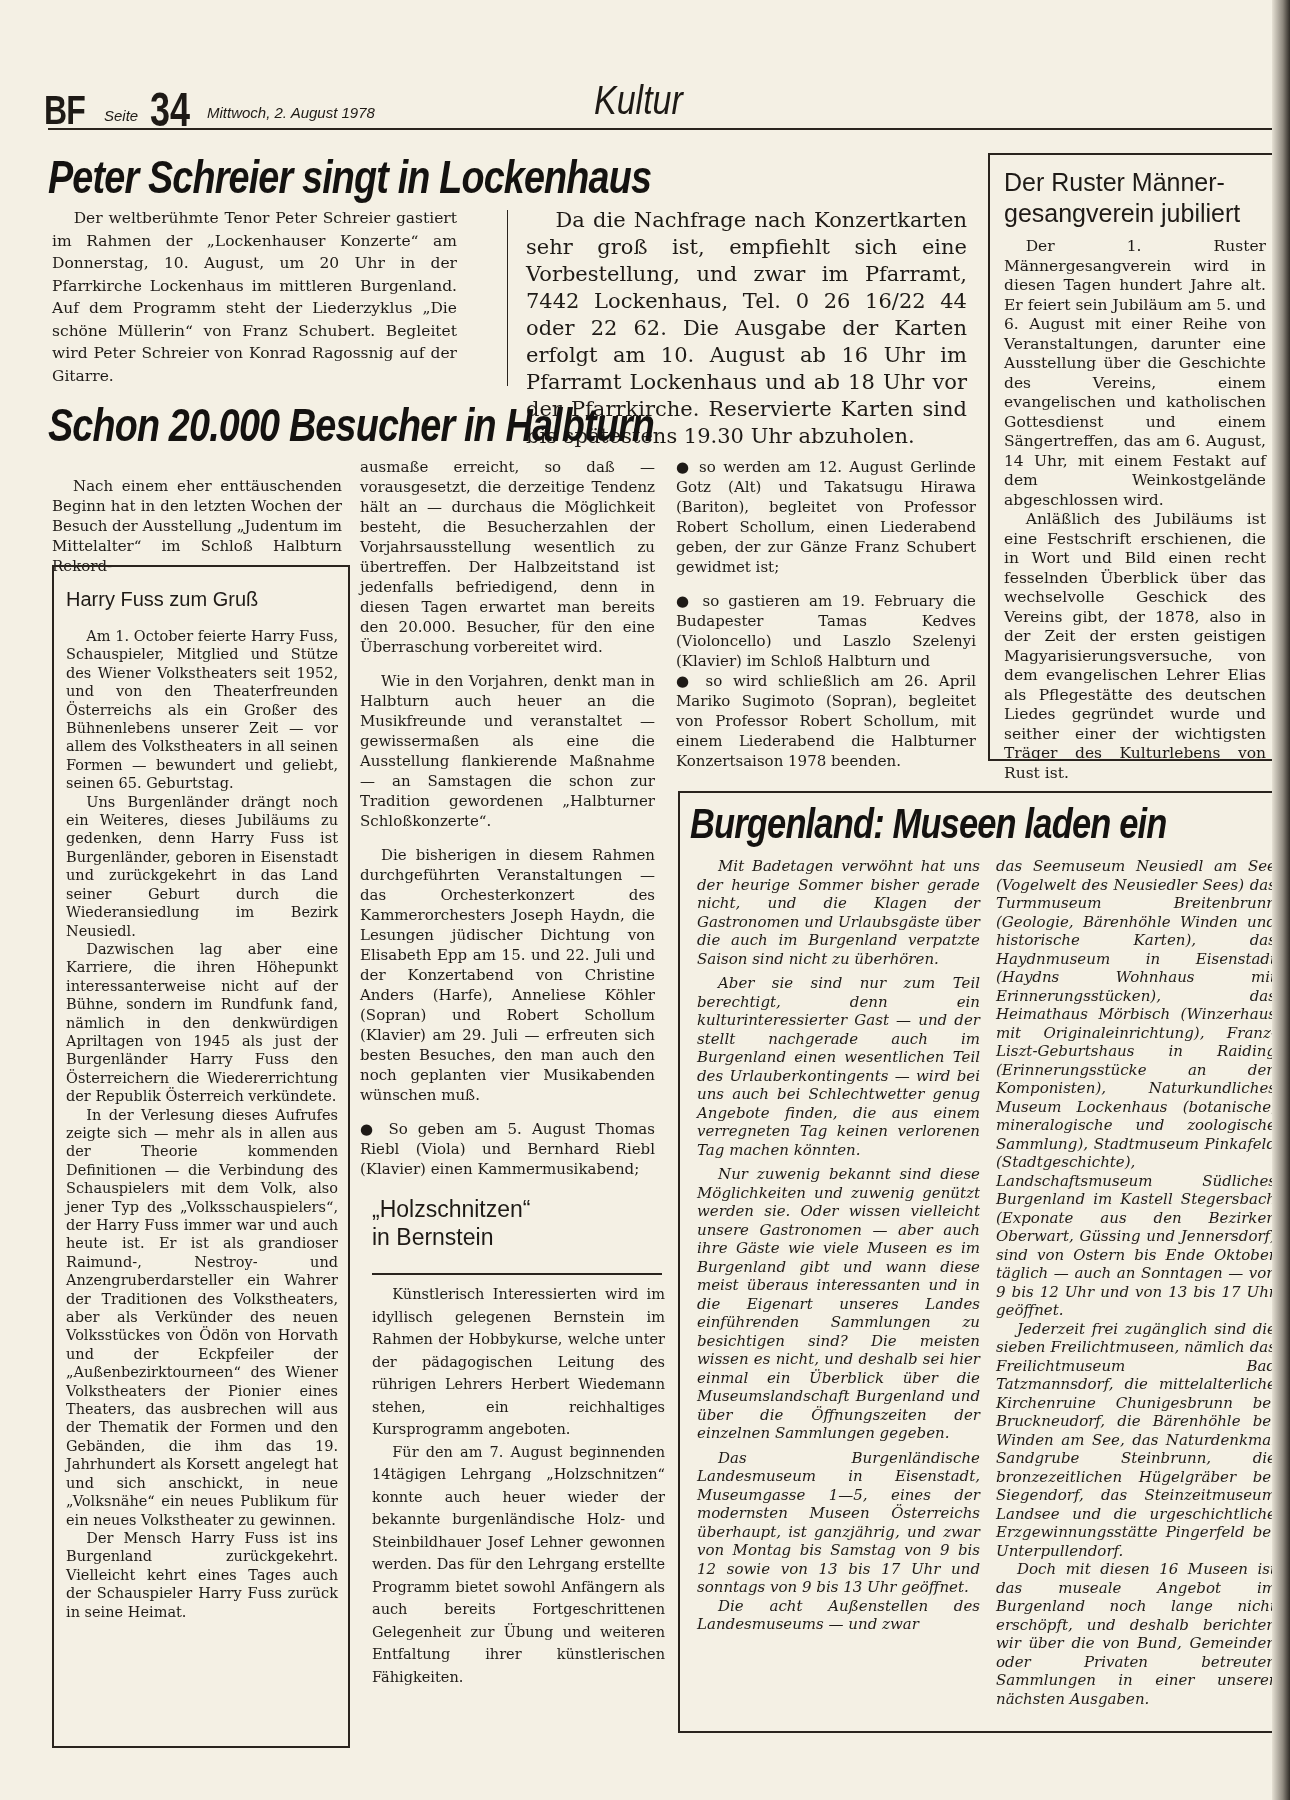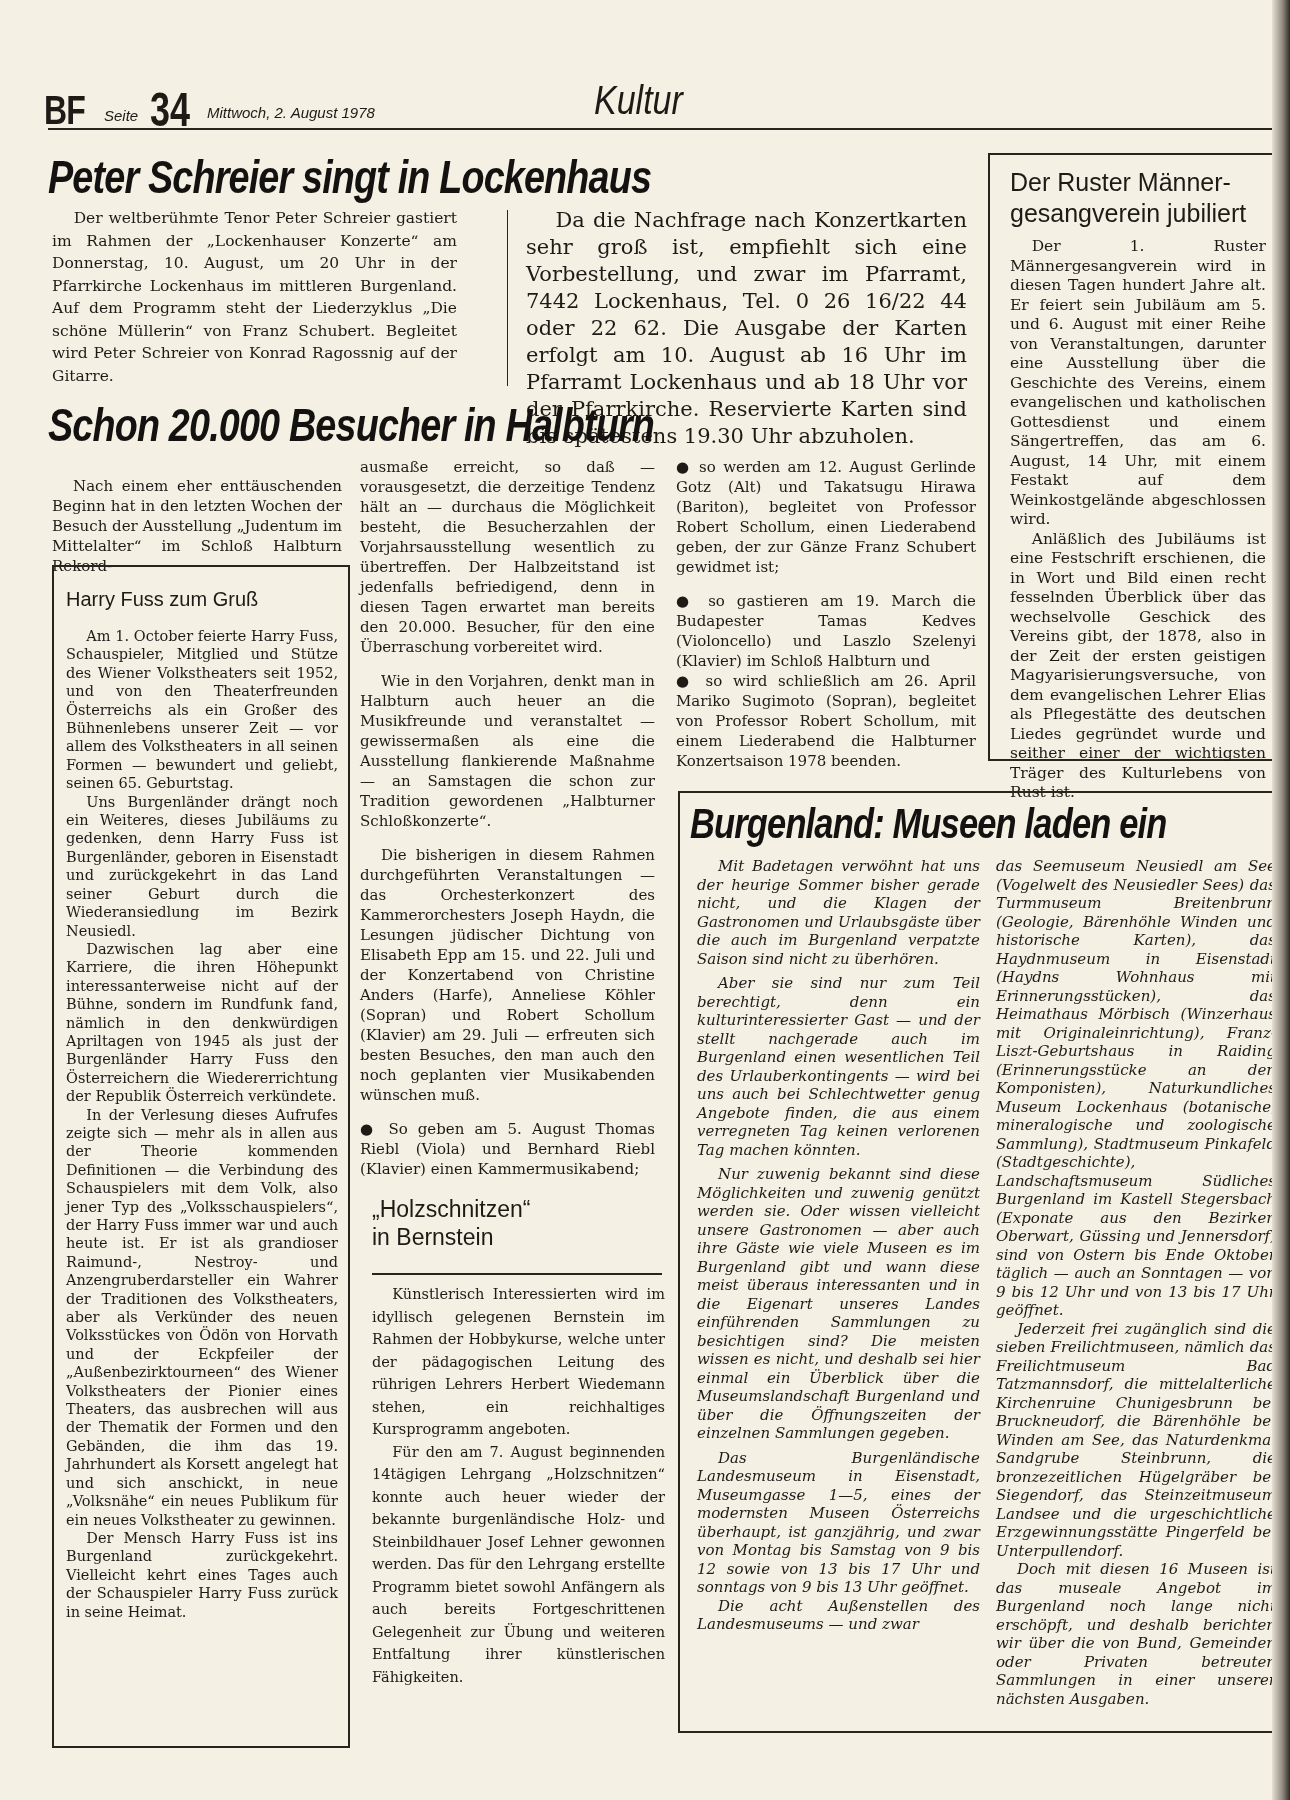--- a/index.html
+++ b/index.html
@@ -49,7 +49,7 @@
   <p>Da die Nachfrage nach Konzertkarten sehr groß ist, empfiehlt sich eine Vorbestellung, und zwar im Pfarramt, 7442 Lockenhaus, Tel. 0 26 16/22 44 oder 22 62. Die Ausgabe der Karten erfolgt am 10. August ab 16 Uhr im Pfarramt Lockenhaus und ab 18 Uhr vor der Pfarrkirche. Reservierte Karten sind bis spätestens 19.30 Uhr abzuholen.</p>
 </div>
 
-<div class="abs box" style="left:988px; top:153px; width:292px; height:608px; border-right:none; border-bottom:2px solid #2a241e; padding:12px 14px 0 20px;">
+<div class="abs box" style="left:988px; top:153px; width:292px; height:608px; border-right:none; border-bottom:2px solid #2a241e; padding:12px 14px 0 14px;">
   <div class="sans-head" style="font-size:25px; line-height:31px; margin-bottom:8px;">Der Ruster Männer-gesangverein jubiliert</div>
   <div class="col" style="font-size:15.5px; line-height:19.5px;">
     <p>Der 1. Ruster Männergesangverein wird in diesen Tagen hundert Jahre alt. Er feiert sein Jubiläum am 5. und 6. August mit einer Reihe von Veranstaltungen, darunter eine Ausstellung über die Geschichte des Vereins, einem evangelischen und katholischen Gottesdienst und einem Sängertreffen, das am 6. August, 14 Uhr, mit einem Festakt auf dem Weinkostgelände abgeschlossen wird.</p>

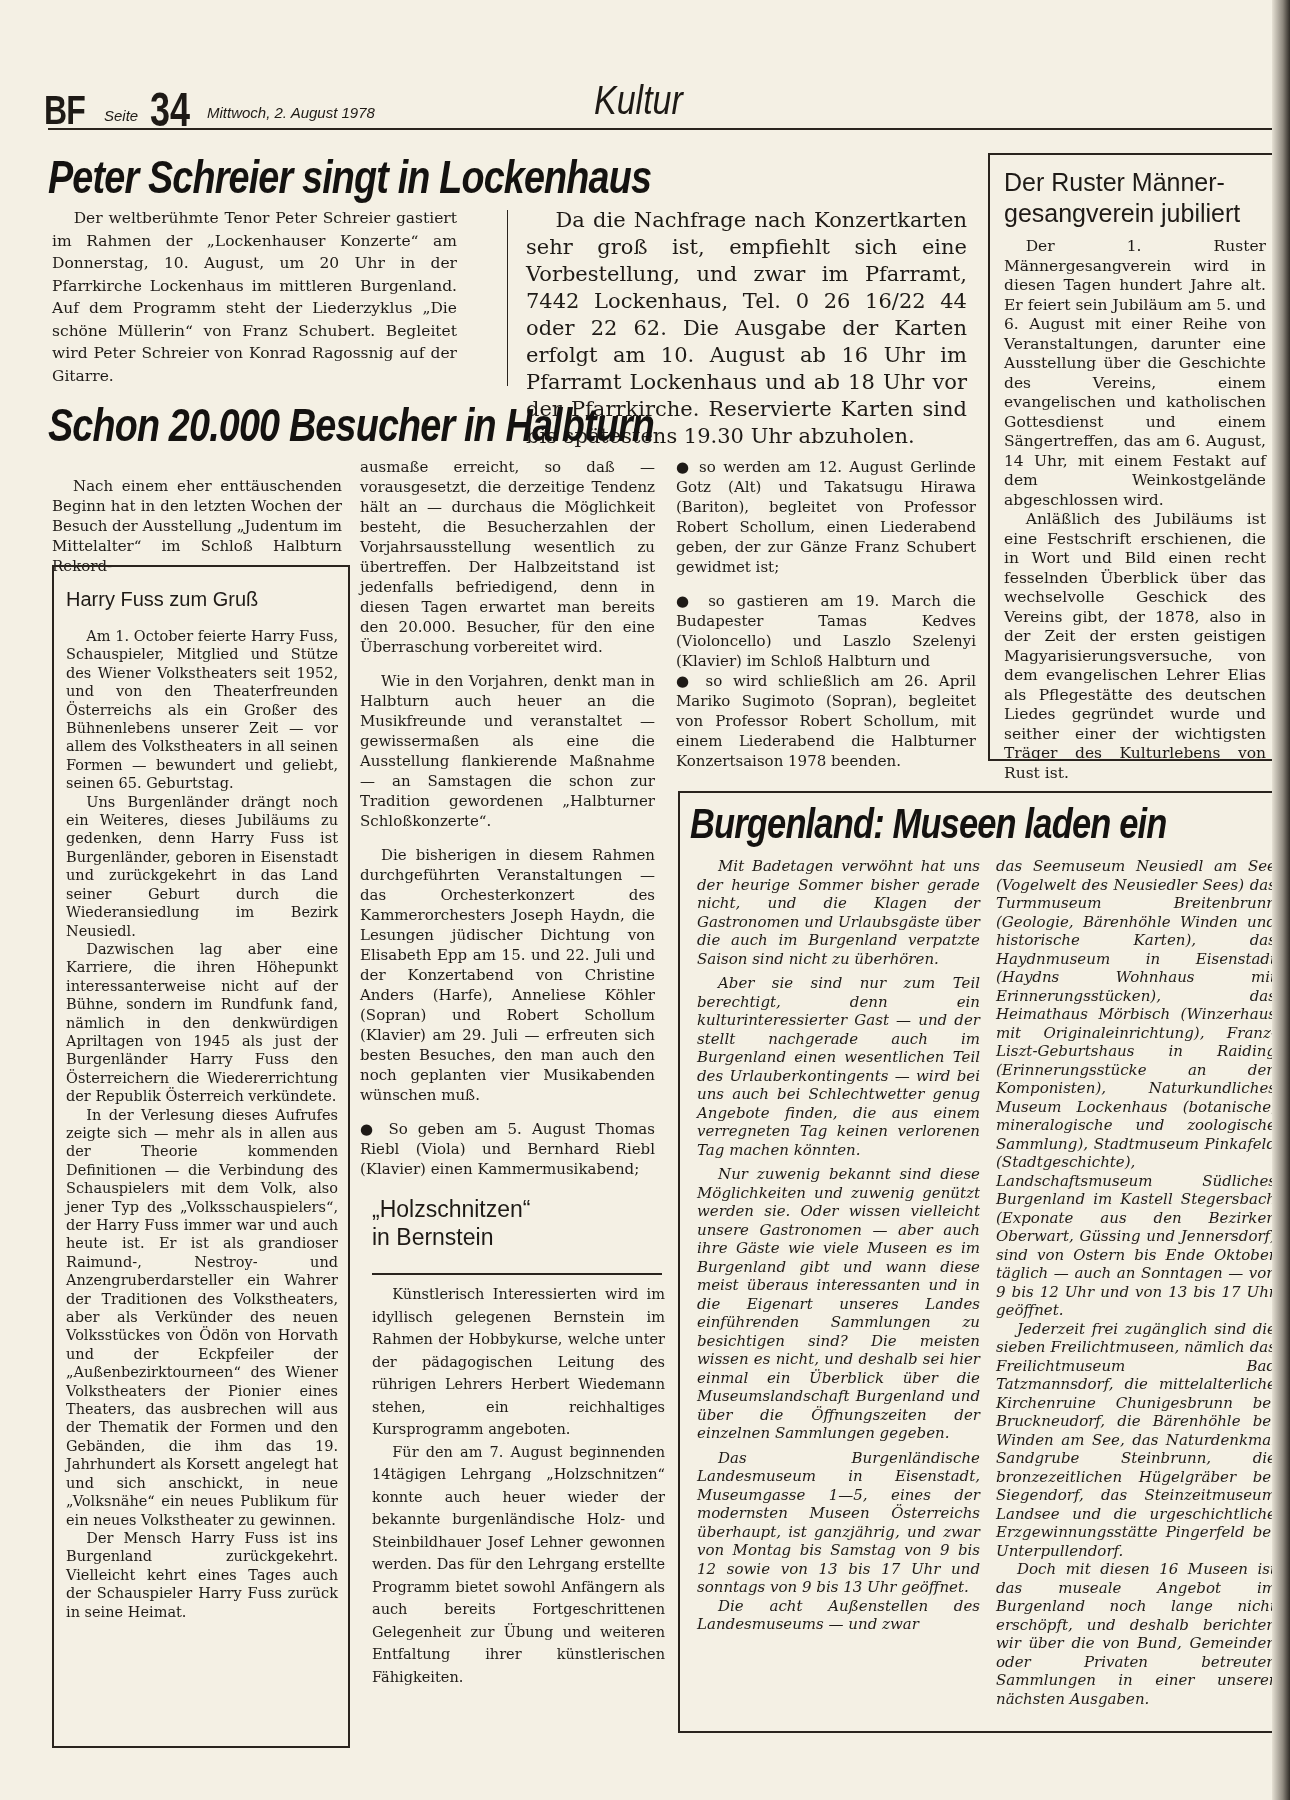--- a/index.html
+++ b/index.html
@@ -73,7 +73,7 @@
 <div class="abs col" style="left:676px; top:457px; width:300px; font-size:15px; line-height:20px;">
   <p class="noindent bullet">so werden am 12. August Gerlinde Gotz (Alt) und Takatsugu Hirawa (Bariton), begleitet von Professor Robert Schollum, einen Liederabend geben, der zur Gänze Franz Schubert gewidmet ist;</p>
   <div class="gap"></div>
-  <p class="noindent bold bullet">so gastieren am 19. March die Budapester Tamas Kedves (Violoncello) und Laszlo Szelenyi (Klavier) im Schloß Halbturn und</p>
+  <p class="noindent bold bullet">so gastieren am 19. February die Budapester Tamas Kedves (Violoncello) und Laszlo Szelenyi (Klavier) im Schloß Halbturn und</p>
   <p class="noindent bullet">so wird schließlich am 26. April Mariko Sugimoto (Sopran), begleitet von Professor Robert Schollum, mit einem Liederabend die Halbturner Konzertsaison 1978 beenden.</p>
 </div>
 

